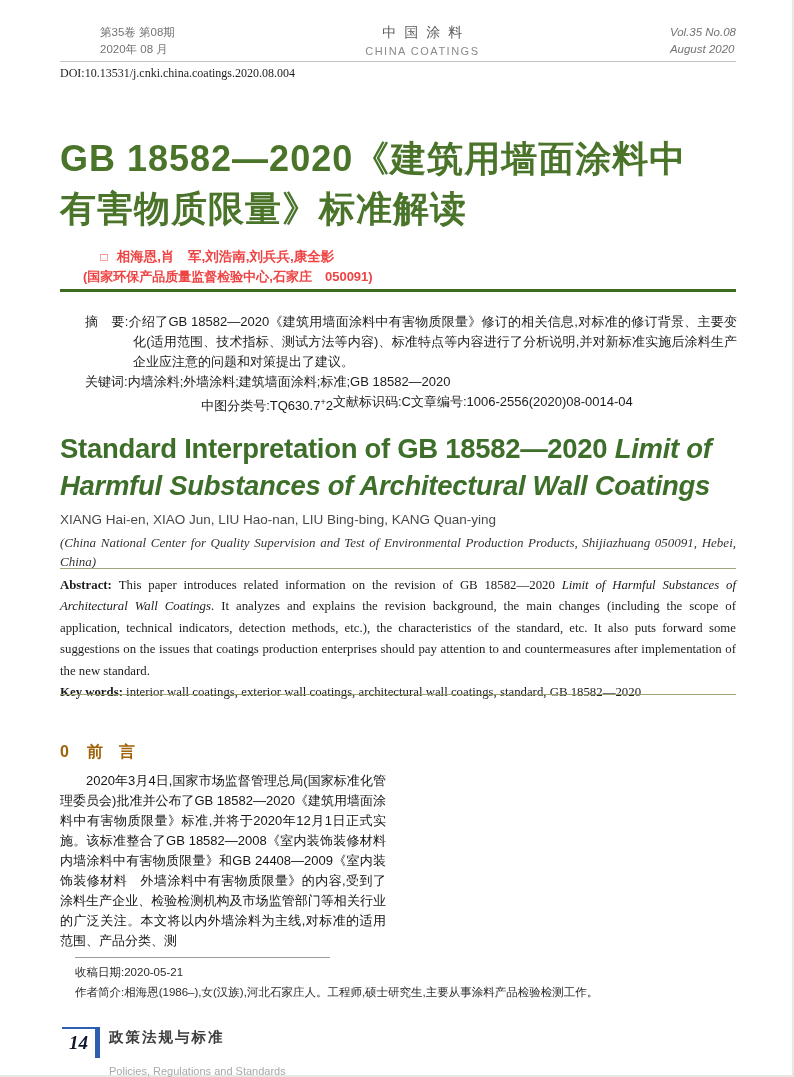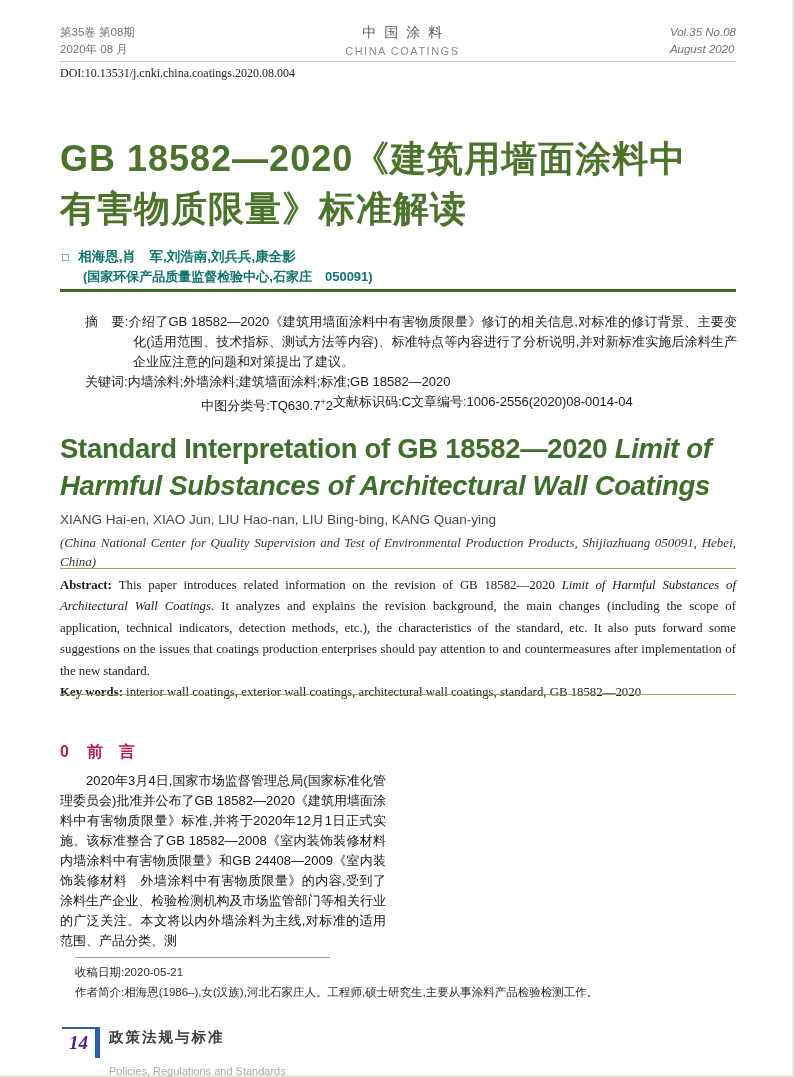--- a/index.html
+++ b/index.html
@@ -11,7 +11,7 @@
   }
   
   .hdr{position:absolute;top:24px;left:60px;width:676px;display:flex;justify-content:space-between;align-items:flex-start;}
-  .hdr-col{font-size:11.5px;line-height:17px;color:#737373;}
+  .hdr-col{font-size:11.5px;line-height:17px;color:#737373;margin-left:40px;}
   .hdr-center{text-align:center;}
   .jcn{font-size:14px;letter-spacing:8px;color:#5c5c5c;margin-left:8px;}
   .jen{font-size:11px;letter-spacing:1.5px;color:#8a8a8a;margin-top:2px;}

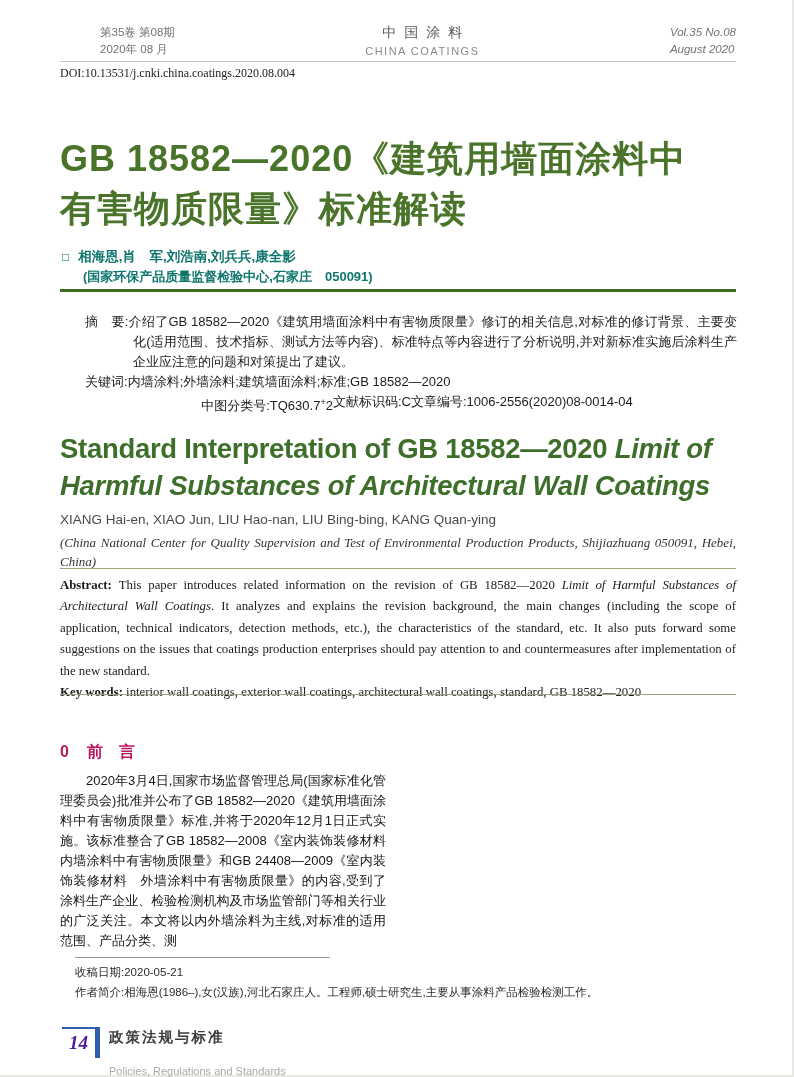--- a/index.html
+++ b/index.html
@@ -23,7 +23,7 @@
     font-size:36px;line-height:50px;font-weight:bold;letter-spacing:1px;color:#4a7429;}
   .title-cn .tl{display:block;}
   
-  .byline{position:absolute;top:247px;left:62px;font-size:13.5px;line-height:20px;font-weight:bold;color:#0f766e;}
+  .byline{position:absolute;top:247px;left:62px;font-size:13.5px;line-height:20px;font-weight:bold;color:#ef4444;text-align:center;}
   .byline .mk{font-size:12px;margin-right:9px;font-weight:normal;}
   .byline .affil{padding-left:21px;font-size:13px;}
   .rule-green{position:absolute;top:289px;left:60px;width:676px;height:3px;background:#3c6b21;}

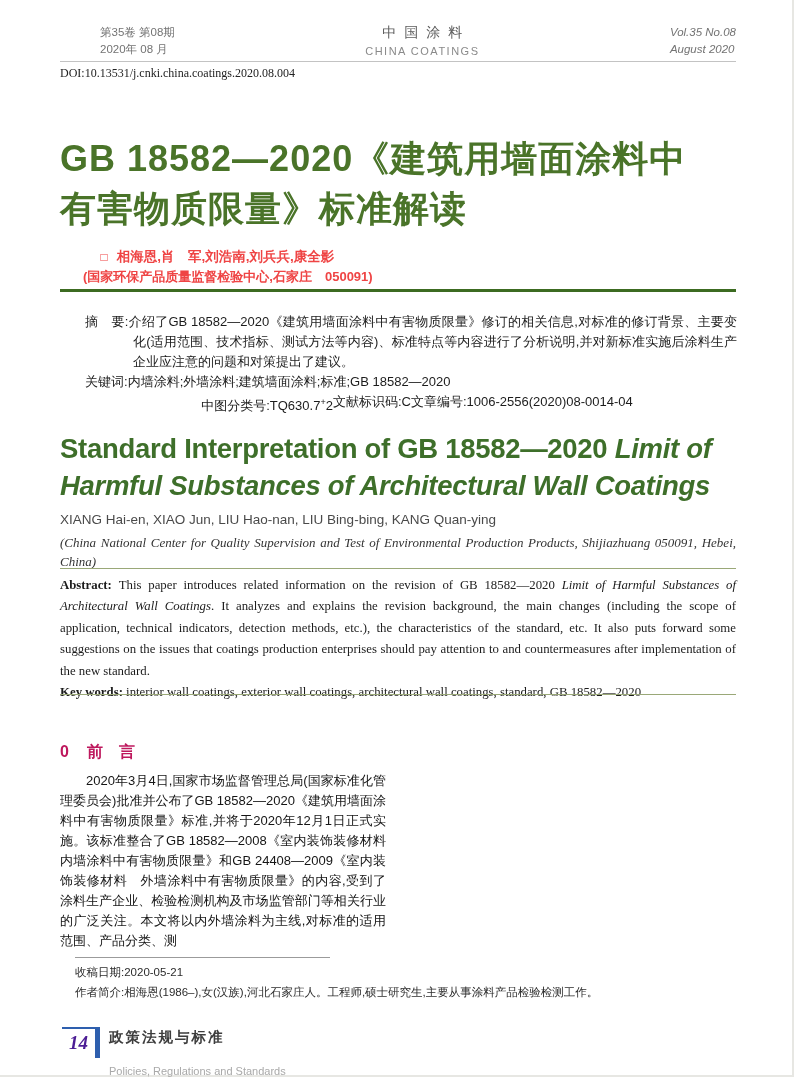--- a/index.html
+++ b/index.html
@@ -51,7 +51,7 @@
   
   .body-cols{position:absolute;top:742px;left:60px;width:676px;height:212px;display:flex;gap:24px;overflow:hidden;}
   .col{width:326px;}
-  .sec-h{margin:0 0 8px 0;font-size:16px;font-weight:bold;color:#be185d;}
+  .sec-h{margin:0 0 8px 0;font-size:16px;font-weight:bold;color:#a16207;}
   .sec-h .num{margin-right:18px;}
   .col p{margin:0;font-size:13px;line-height:20px;text-align:justify;color:#151515;}
   .col p.ind{text-indent:2em;}

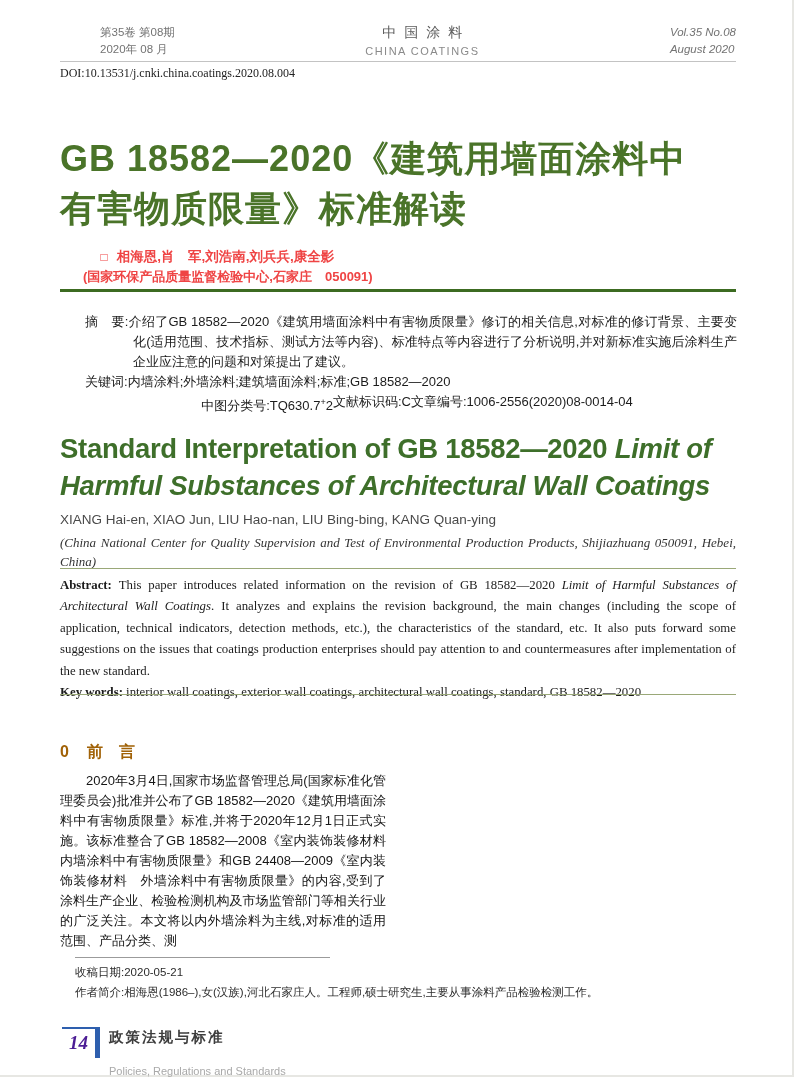--- a/index.html
+++ b/index.html
@@ -63,7 +63,7 @@
   
   .footer{position:absolute;top:1027px;left:62px;display:flex;align-items:flex-start;}
   .pg-box{border-top:2px solid #2e5fae;padding:3px 7px 0 7px;}
-  .pg-num{font-family:"Liberation Serif",serif;font-style:italic;font-weight:bold;font-size:19px;color:#4c1d95;}
+  .pg-num{font-family:"Liberation Serif",serif;font-style:italic;font-weight:bold;font-size:19px;color:#0f172a;}
   .pg-bar{width:5px;height:31px;background:#2e5fae;margin:0 9px 0 0;}
   .sec-labels{padding-top:2px;}
   .sec-cn{font-size:14.5px;font-weight:bold;letter-spacing:2px;color:#3d3d3d;line-height:16px;}

